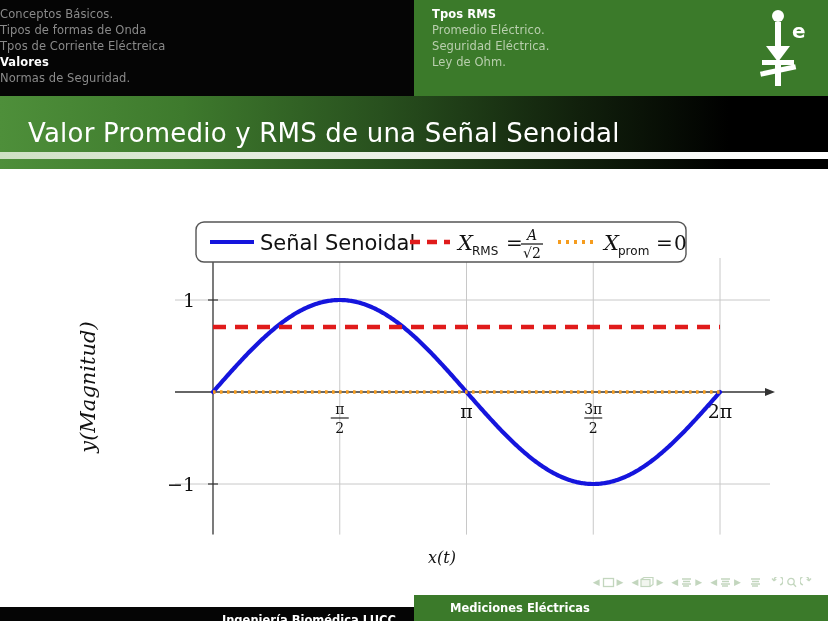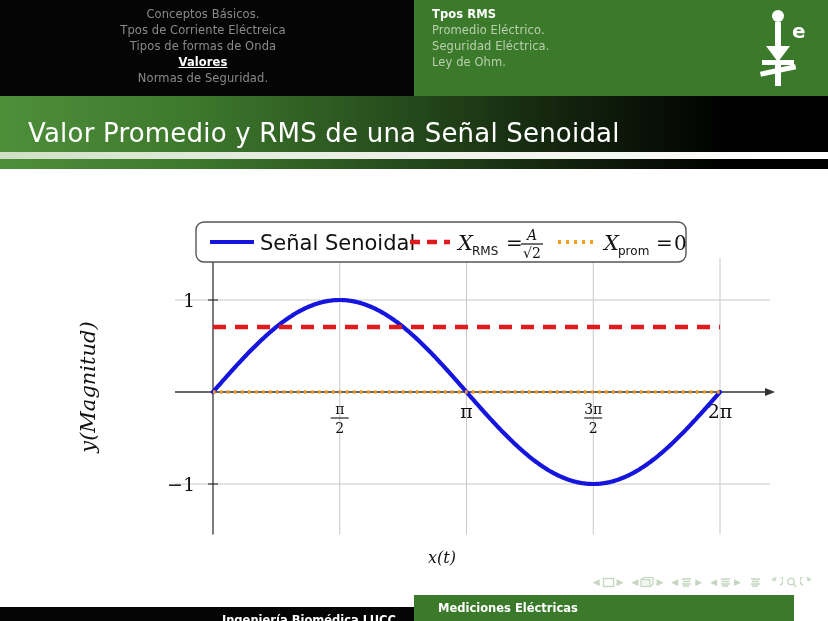--- a/index.html
+++ b/index.html
@@ -26,7 +26,7 @@
     width: 414px; height: 96px;
     background: #050505;
     padding: 6px 8px 0 0;
-    text-align: center;
+    text-align: left;
   }
   .nav-right {
     width: 414px; height: 96px;

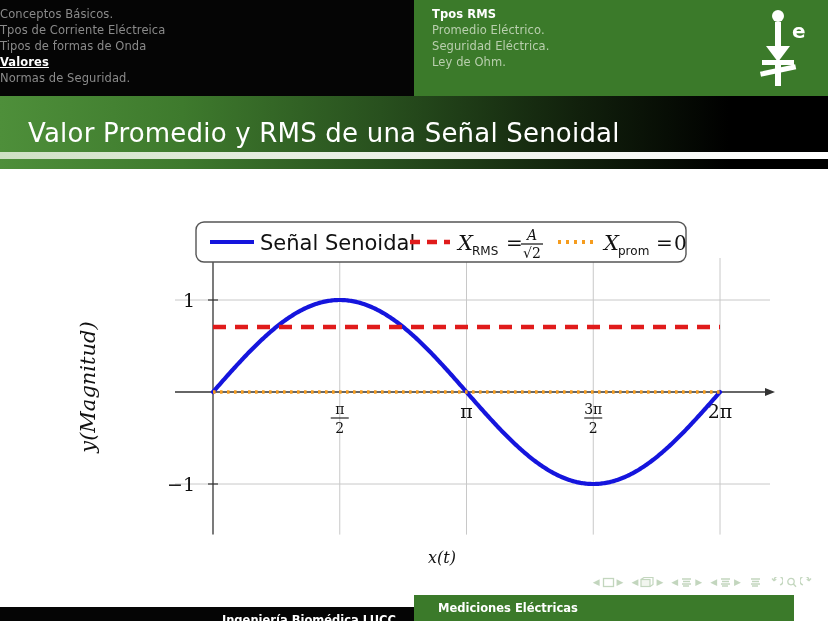--- a/index.html
+++ b/index.html
@@ -136,8 +136,8 @@
   <div class="headbar">
     <div class="nav-left" id="navLeft">
         <div class="nav-item">Conceptos Básicos.</div>
+        <div class="nav-item">Tipos de formas de Onda</div>
         <div class="nav-item">Tpos de Corriente Eléctreica</div>
-        <div class="nav-item">Tipos de formas de Onda</div>
         <div class="nav-item active">Valores</div>
         <div class="nav-item">Normas de Seguridad.</div>
       </div>

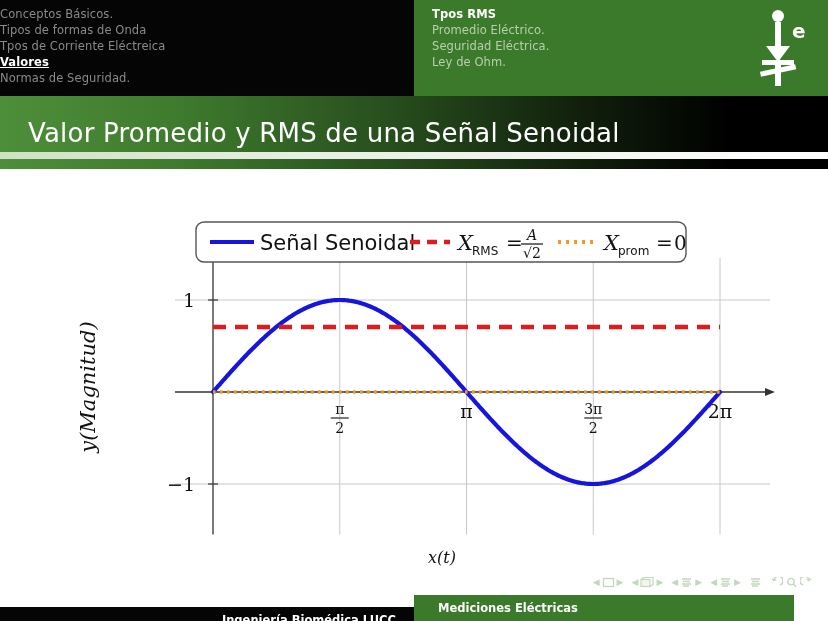--- a/index.html
+++ b/index.html
@@ -42,7 +42,7 @@
     white-space: nowrap;
   }
   .nav-left .nav-item { color: #8a8a8a; }
-  .nav-left .nav-item.active { color: #ffffff; font-weight: bold; text-decoration: underline; }
+  .nav-left .nav-item.active { color: #ffffff; font-weight: bold; }
   .nav-right .nav-item { color: #b9cfae; }
   .nav-right .nav-item.active { color: #ffffff; font-weight: bold; }
 

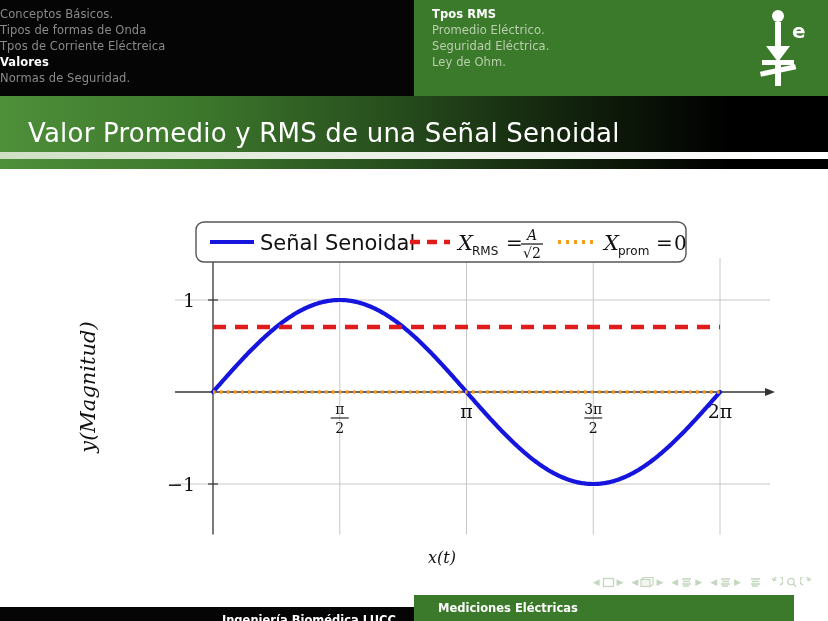--- a/index.html
+++ b/index.html
@@ -119,12 +119,12 @@
     margin-top: 12px;
   }
   .foot-right {
-    width: 380px; height: 26px;
+    width: 414px; height: 26px;
     background: #3b7a2a;
     color: #ffffff;
     font-size: 11.5px; font-weight: bold;
     display: flex; align-items: center; justify-content: flex-start;
-    padding-left: 24px;
+    padding-left: 36px;
     white-space: nowrap;
   }
 </style>

